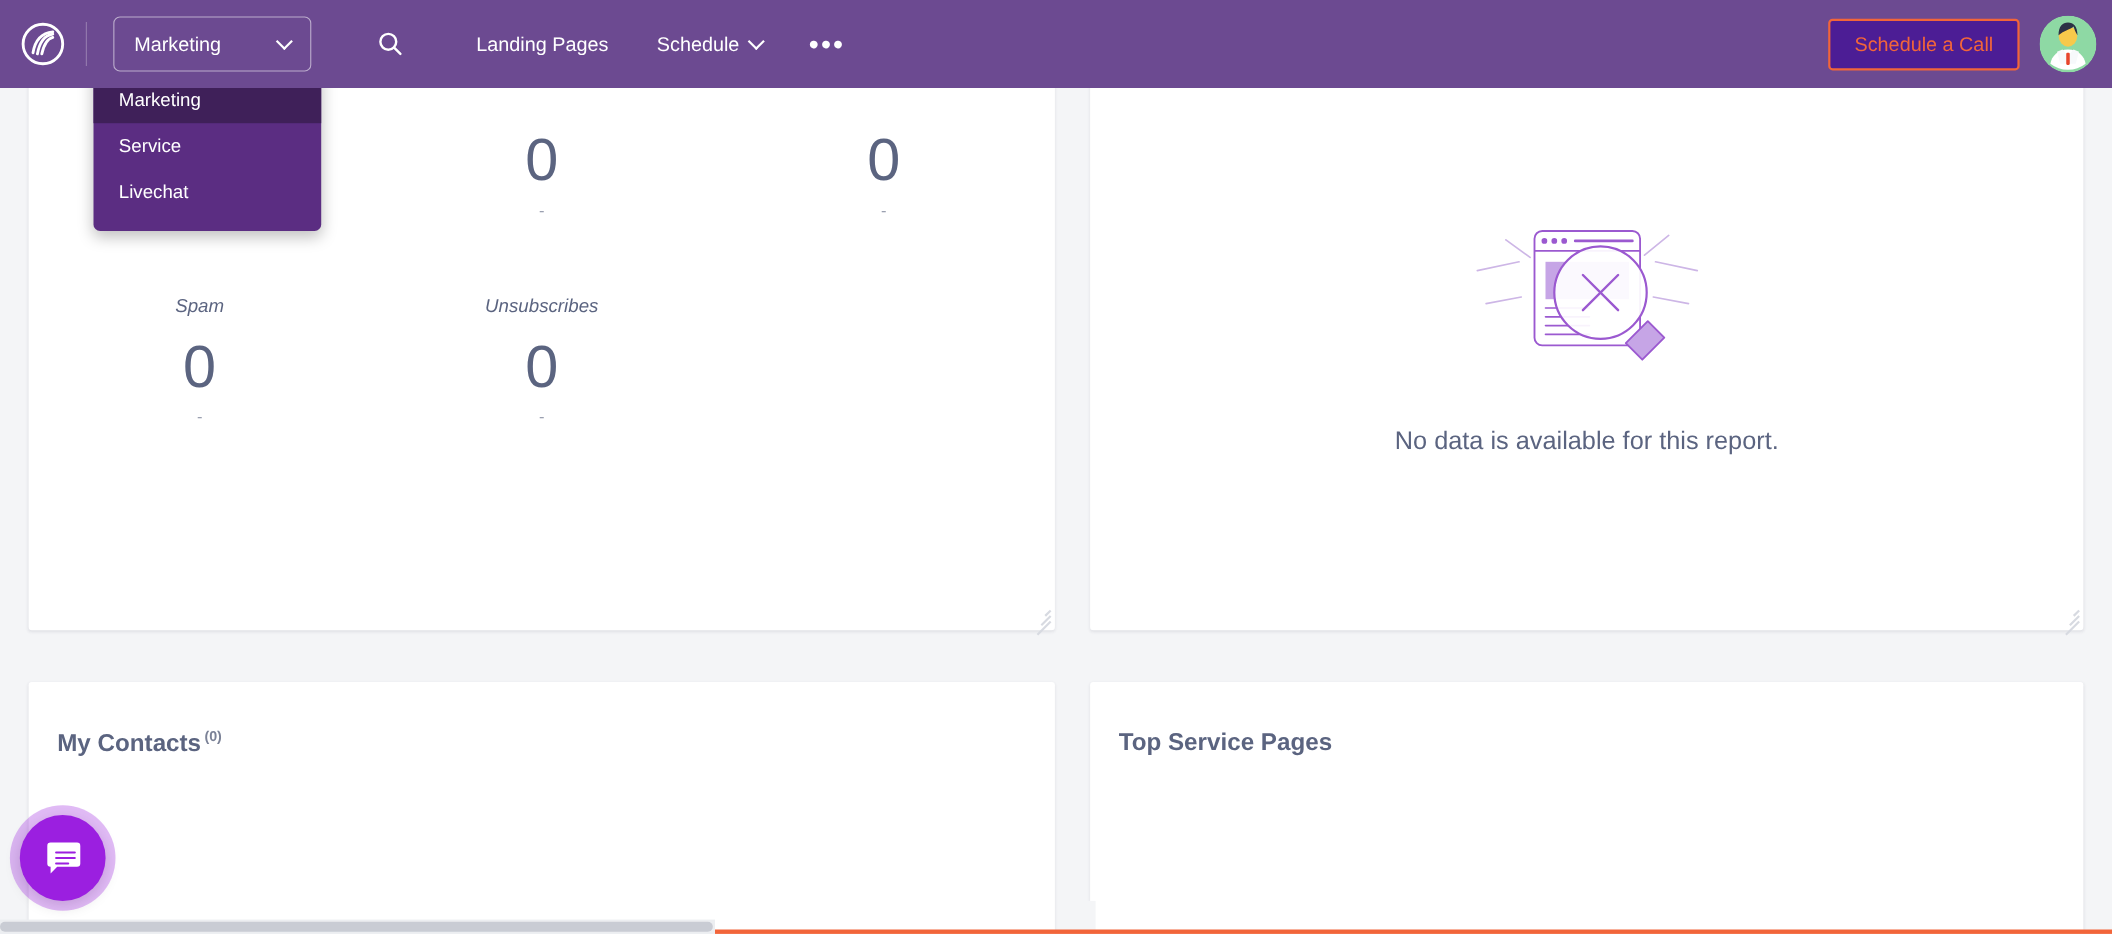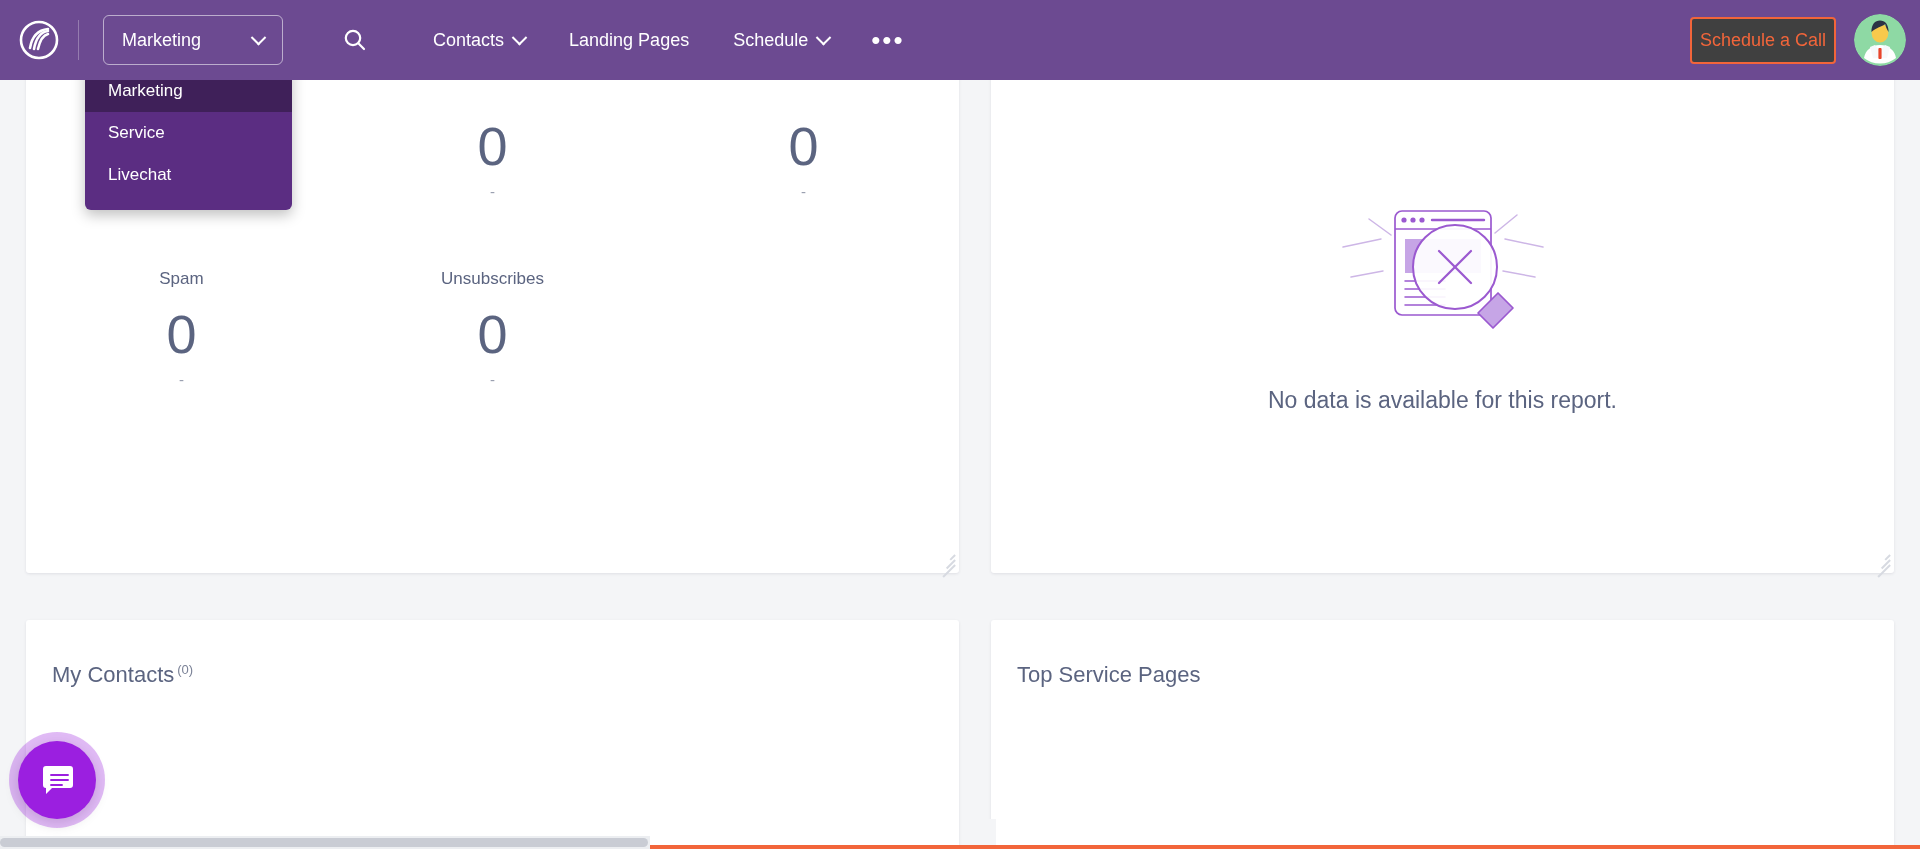--- a/index.html
+++ b/index.html
@@ -310,10 +310,6 @@
   </div>
 
   <div class="nav-items">
-    <div class="nav-item">
-      <span>Contacts</span>
-      <span class="caret"></span>
-    </div>
     <div class="nav-item">
       <span>Landing Pages</span>
     </div>

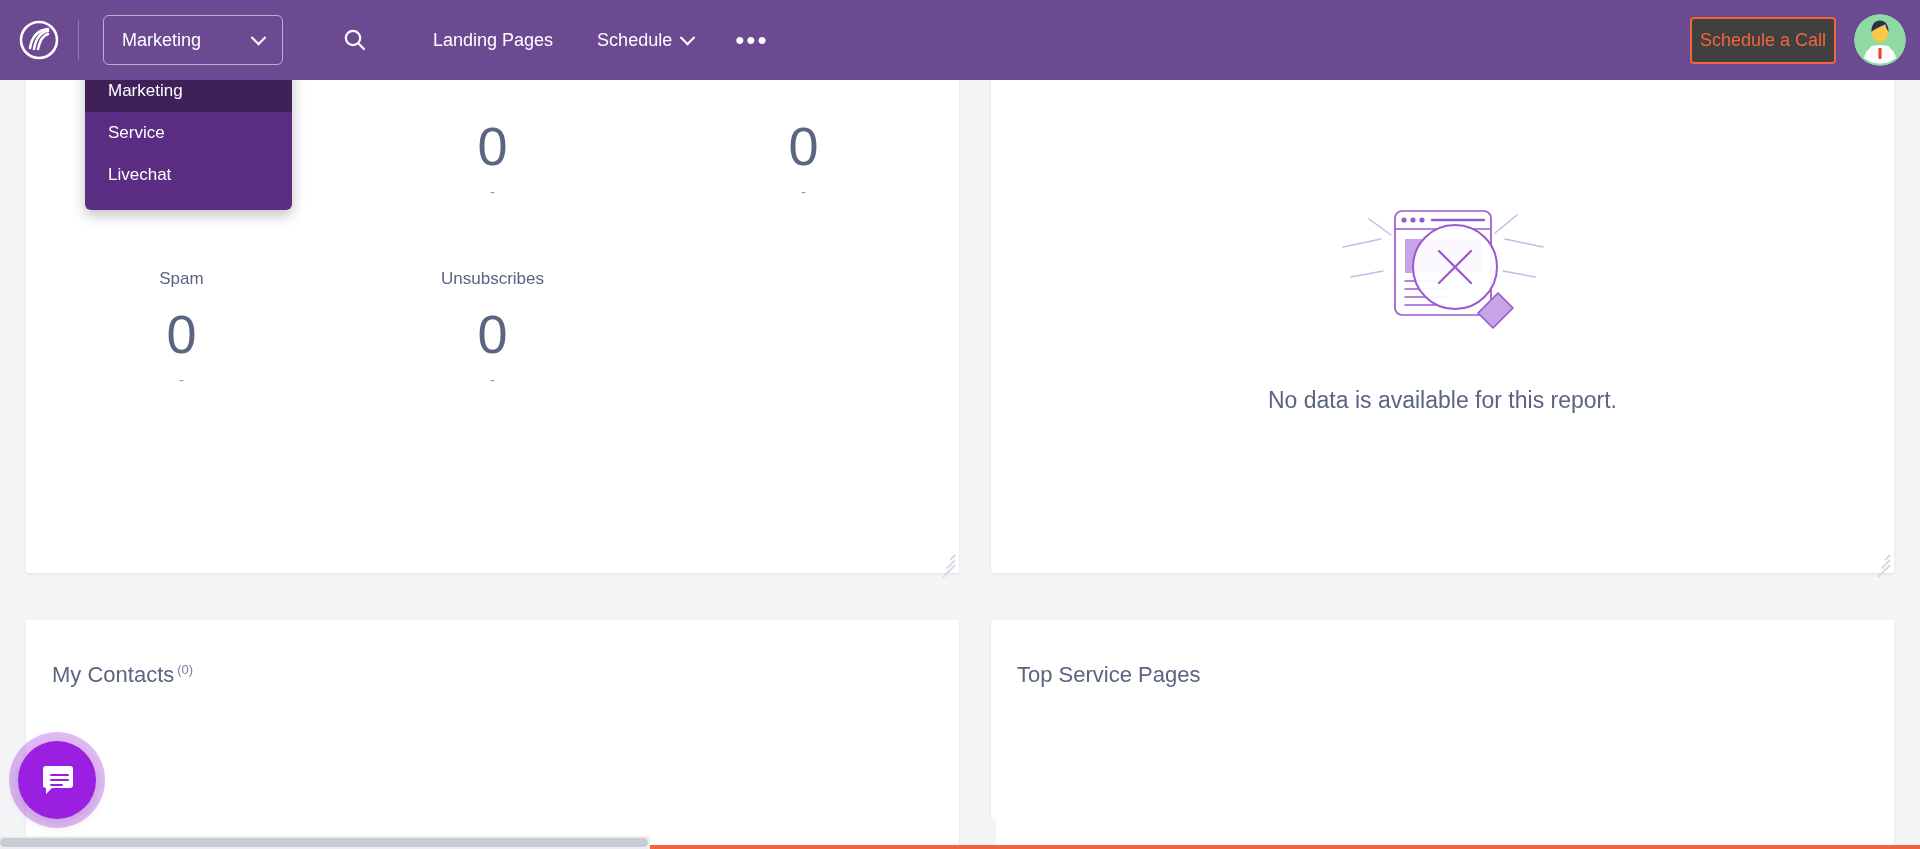--- a/index.html
+++ b/index.html
@@ -94,12 +94,12 @@
     gap: 18px;
   }
   .schedule-btn {
-    background: #404040;
+    background: #4c1d95;
     color: #f2653a;
     border: 2px solid #f2653a;
     border-radius: 4px;
     font-size: 18px;
-    padding: 11px 8px;
+    padding: 11px 22px;
     cursor: pointer;
     font-family: "Liberation Sans", sans-serif;
     white-space: nowrap;

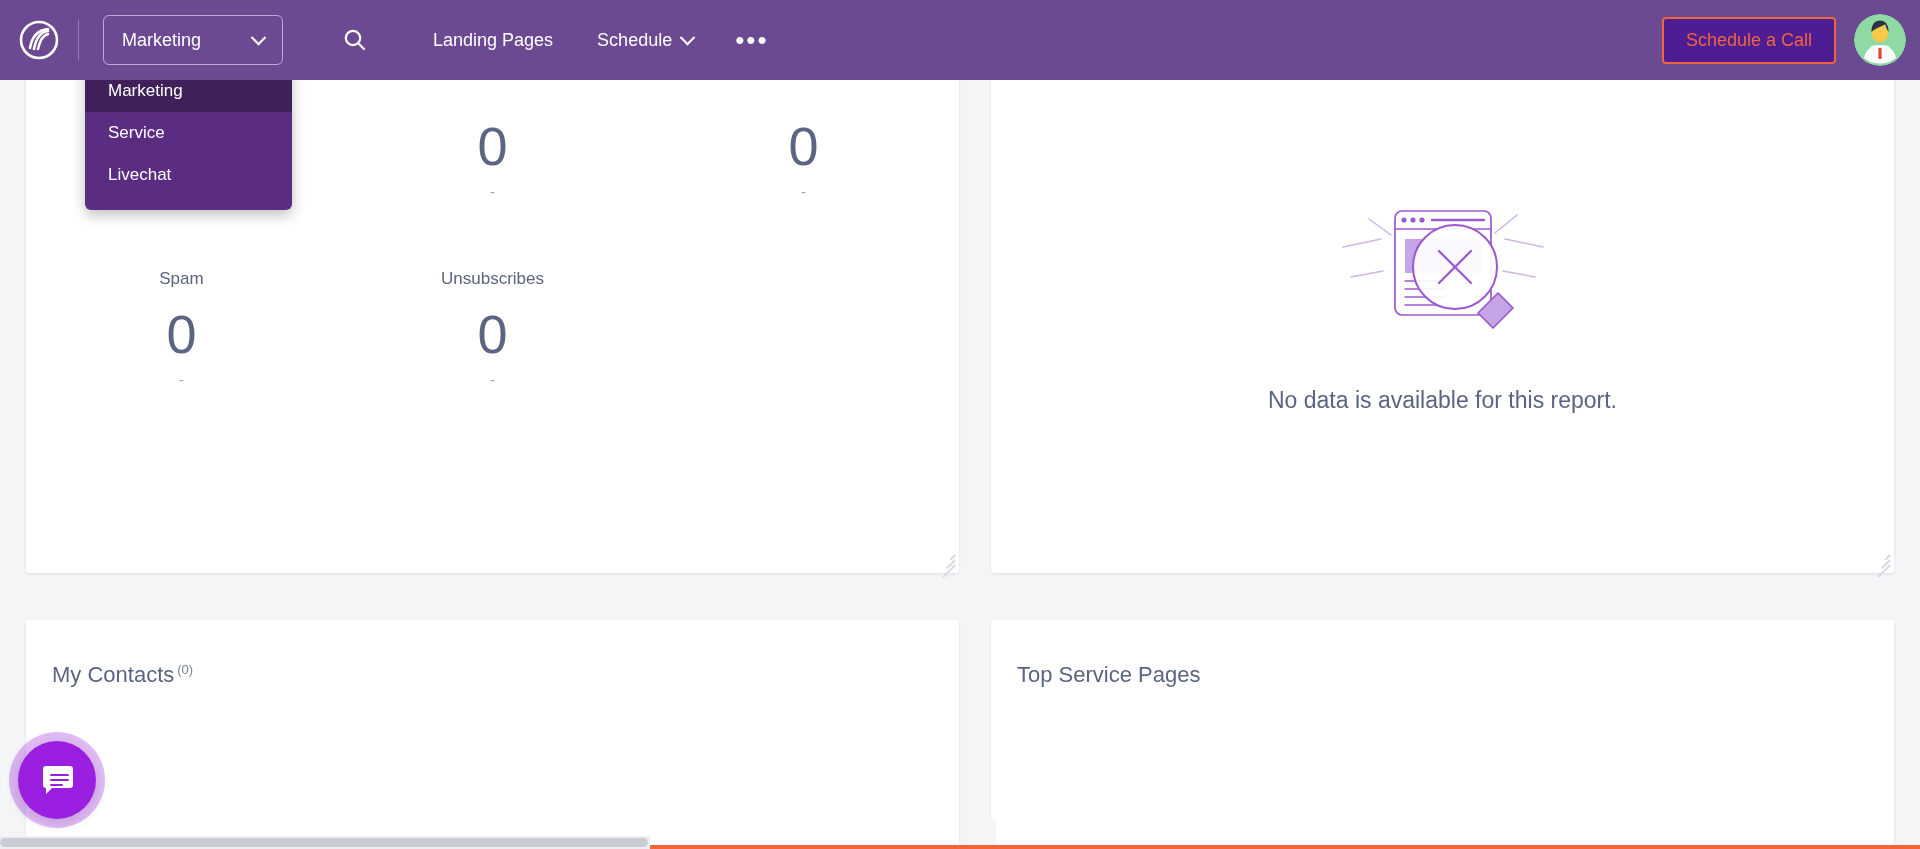--- a/index.html
+++ b/index.html
@@ -186,6 +186,7 @@
     font-size: 17px;
     color: #5b6480;
     margin-top: 34px;
+    font-style: italic;
   }
   .stat.ghost .stat-num,
   .stat.ghost .stat-label,

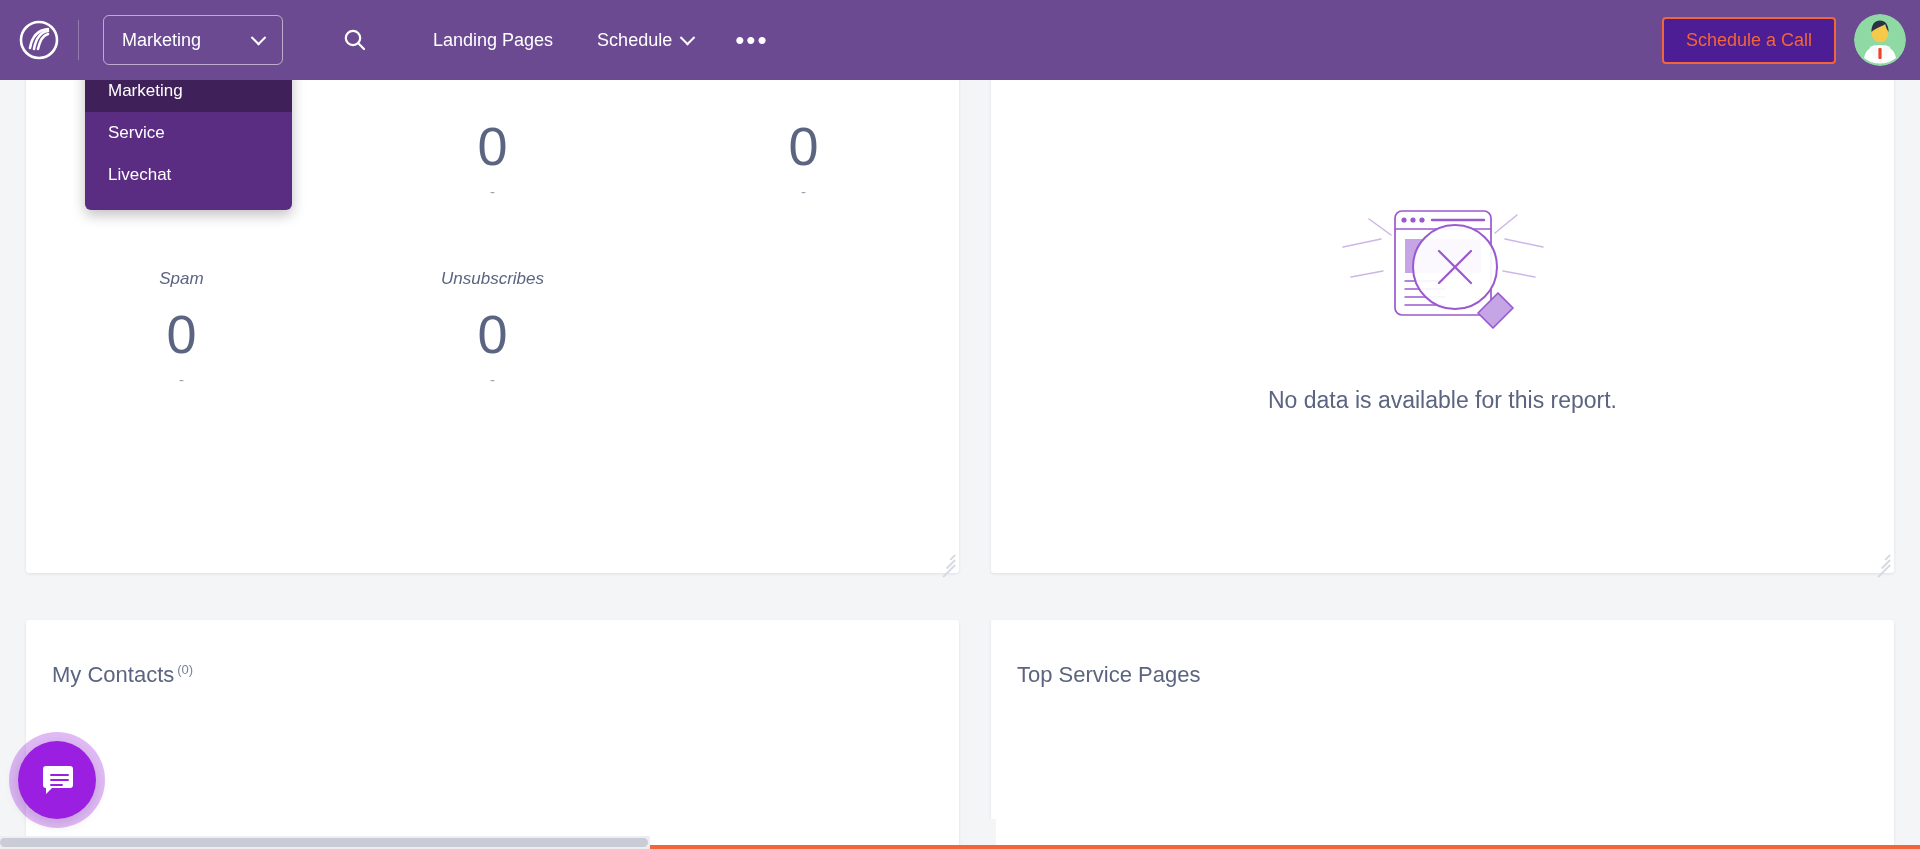--- a/index.html
+++ b/index.html
@@ -232,7 +232,7 @@
     font-size: 22px;
     color: #5b6480;
     padding: 42px 0 0 26px;
-    font-weight: 400;
+    font-weight: 700;
   }
   .card-title sup { font-size: 13px; vertical-align: super; margin-left: 3px; color: #7b8297; }
 

